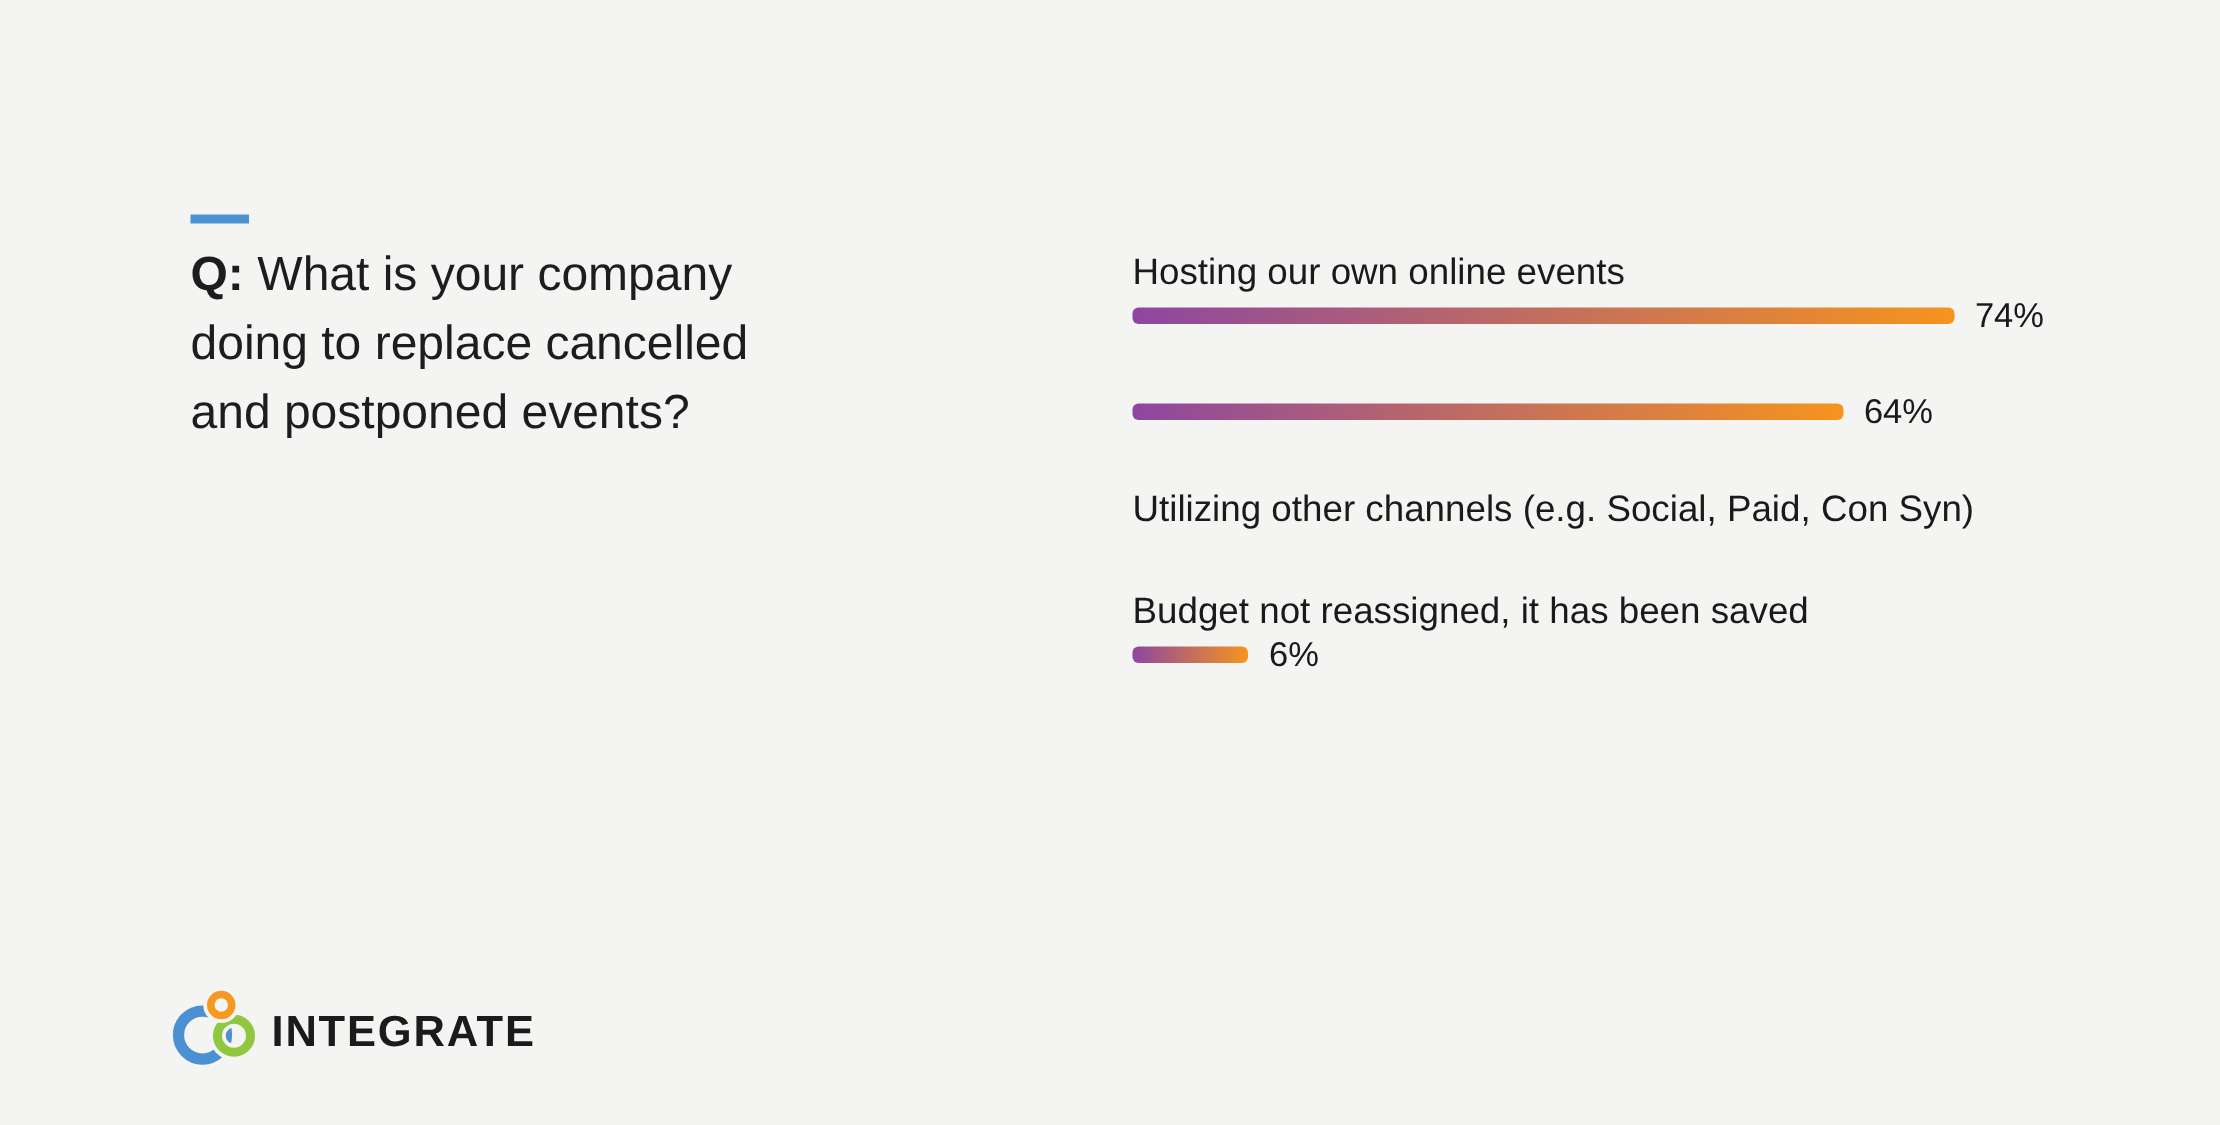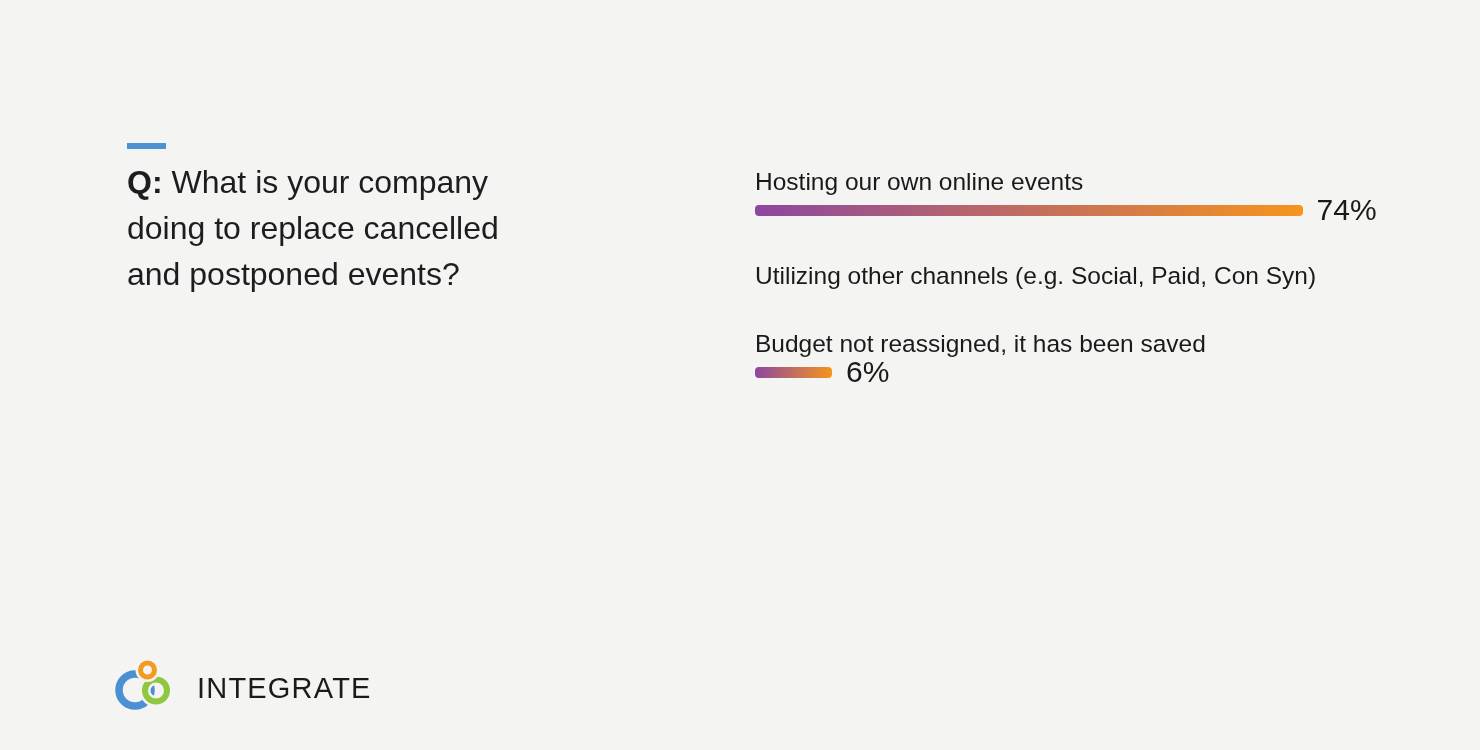--- a/index.html
+++ b/index.html
@@ -67,7 +67,7 @@
     flex: 0 0 auto;
   }
   .bar-value {
-    font-size: 30px;
+    font-size: 23px;
     color: #1a1a1a;
     margin-left: 14px;
     white-space: nowrap;

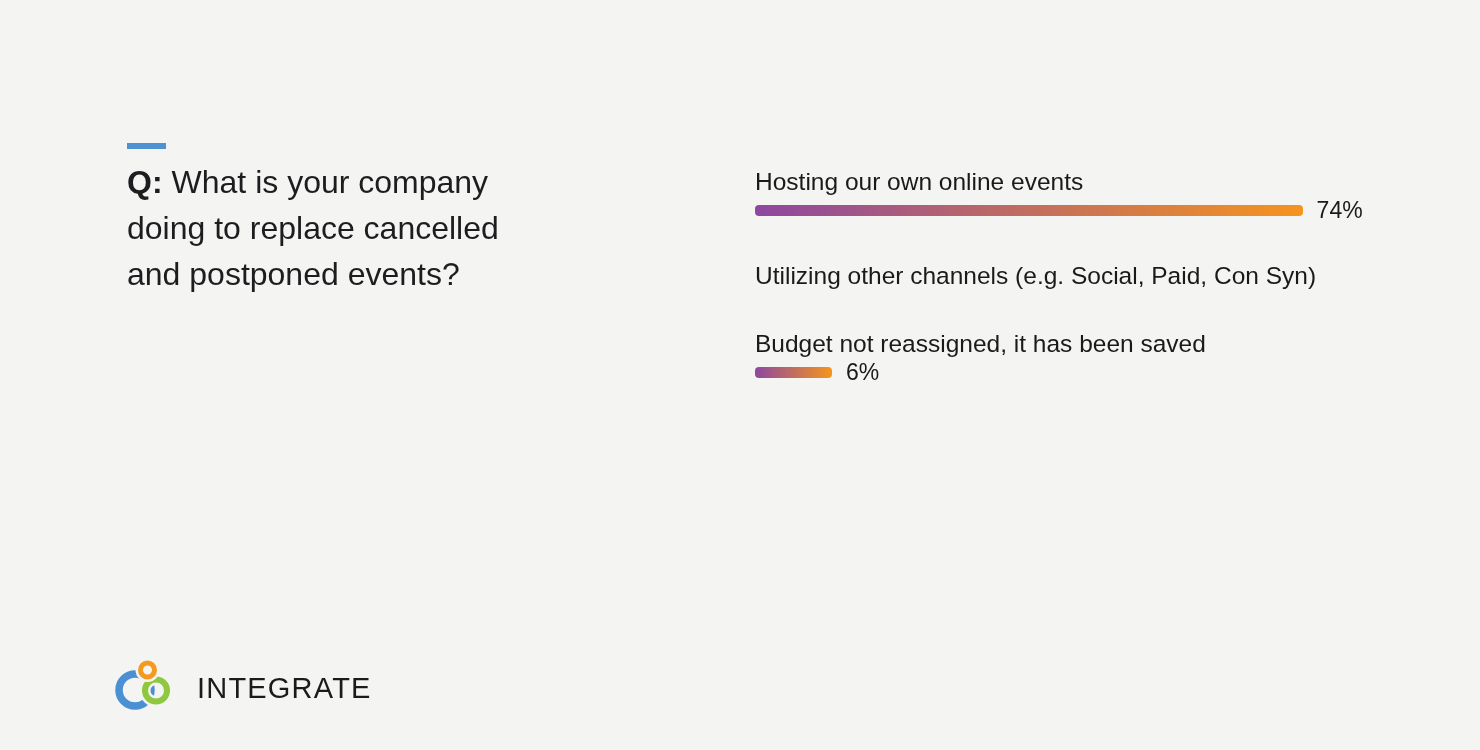--- a/index.html
+++ b/index.html
@@ -119,6 +119,10 @@
     </div>
 
     <div class="chart-row">
+      <div class="bar-line">
+        <div class="bar" style="width: 473.6px; background: linear-gradient(90deg, rgb(141, 71, 160), rgb(246, 148, 30));"></div>
+        <div class="bar-value">64%</div>
+      </div>
     </div>
 
 

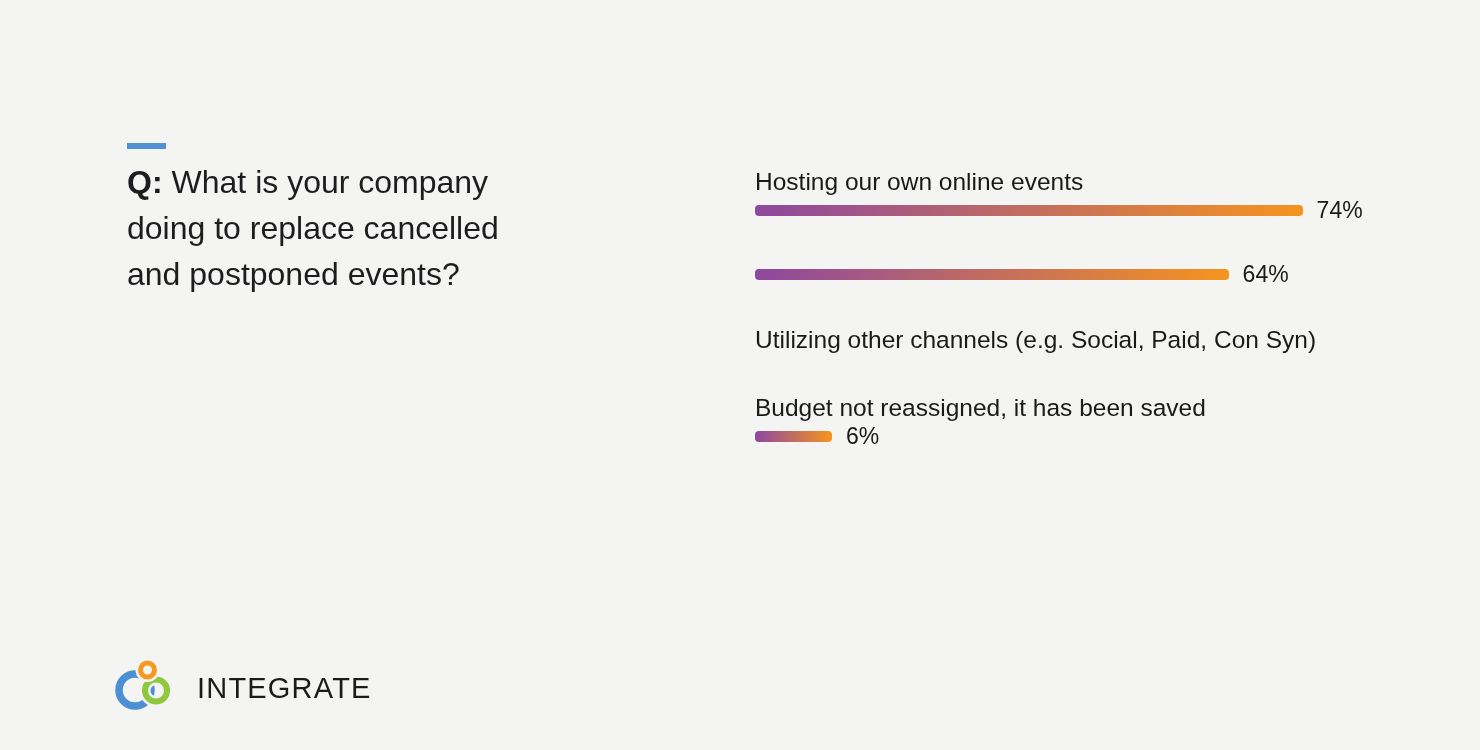--- a/index.html
+++ b/index.html
@@ -84,10 +84,10 @@
   .logo svg { display: block; }
   .logo-text {
     font-size: 29px;
-    font-weight: 400;
+    font-weight: 700;
     letter-spacing: 1.2px;
     color: #1b1b1b;
-    margin-left: 17px;
+    margin-left: 1px;
   }
   .ring-halo { stroke: var(--page-bg, #f4f4f3); fill: none; }
   .ring-blue   { stroke: var(--logo-blue, #4a90d2);  fill: none; }

